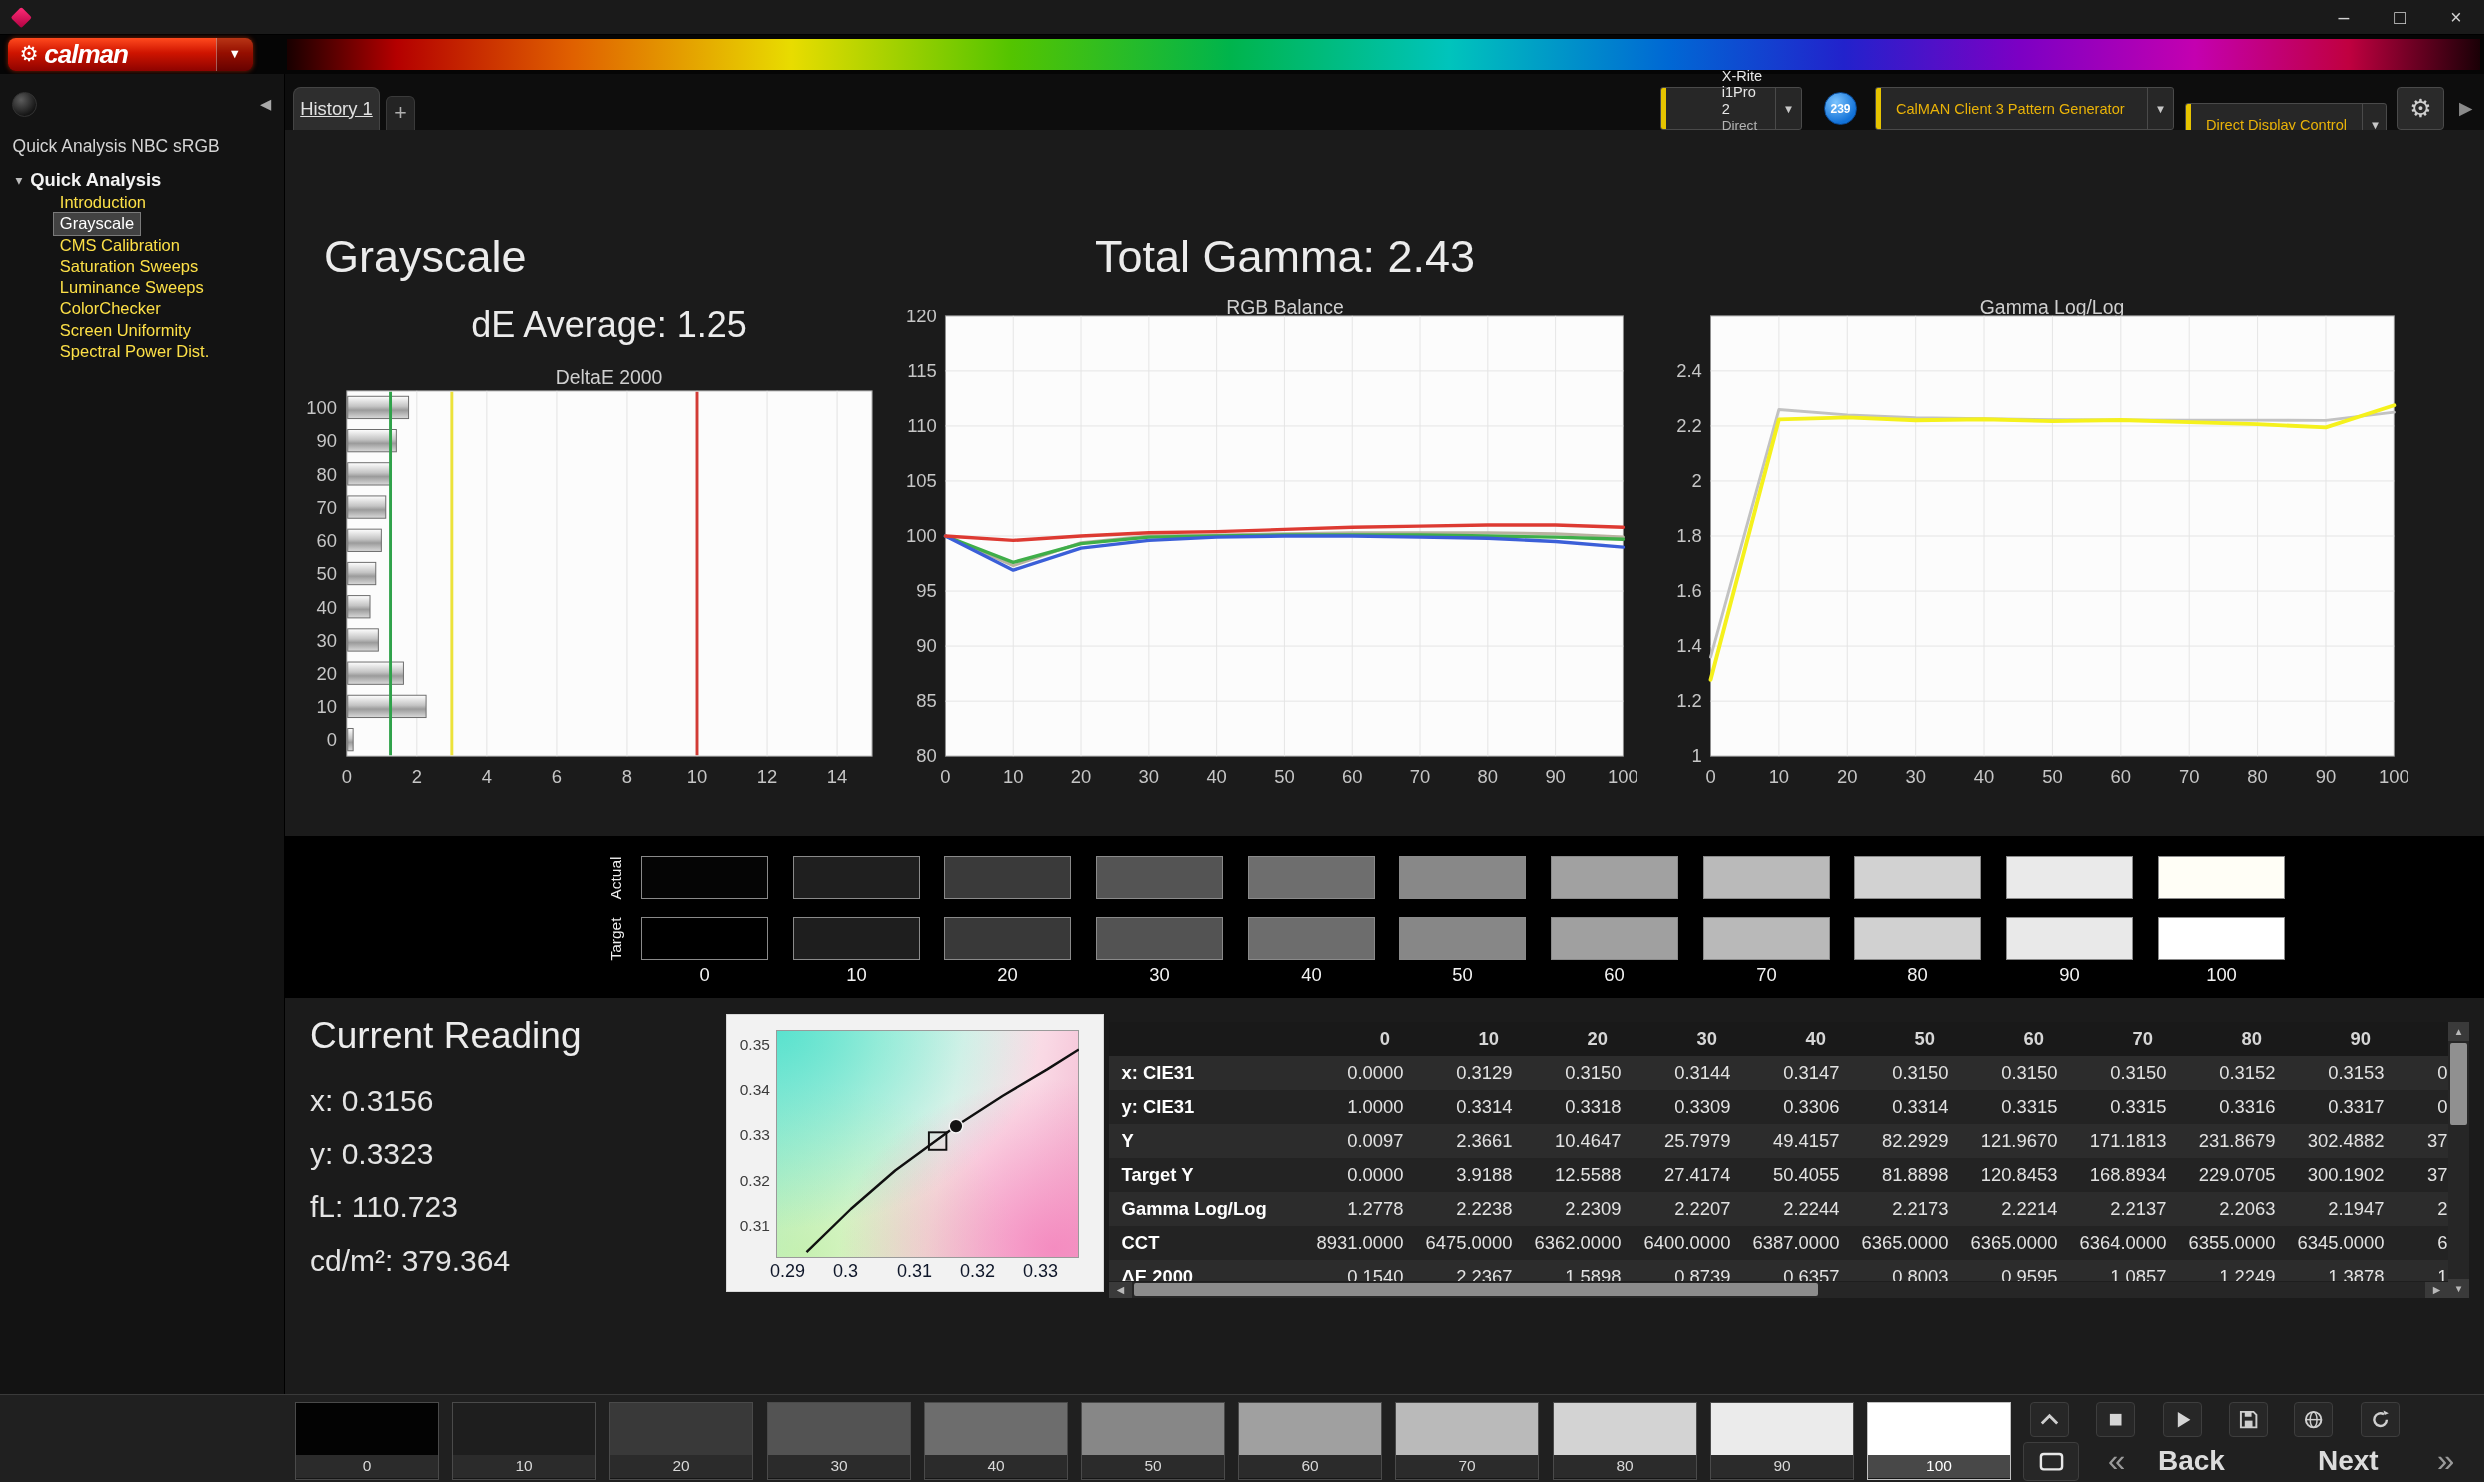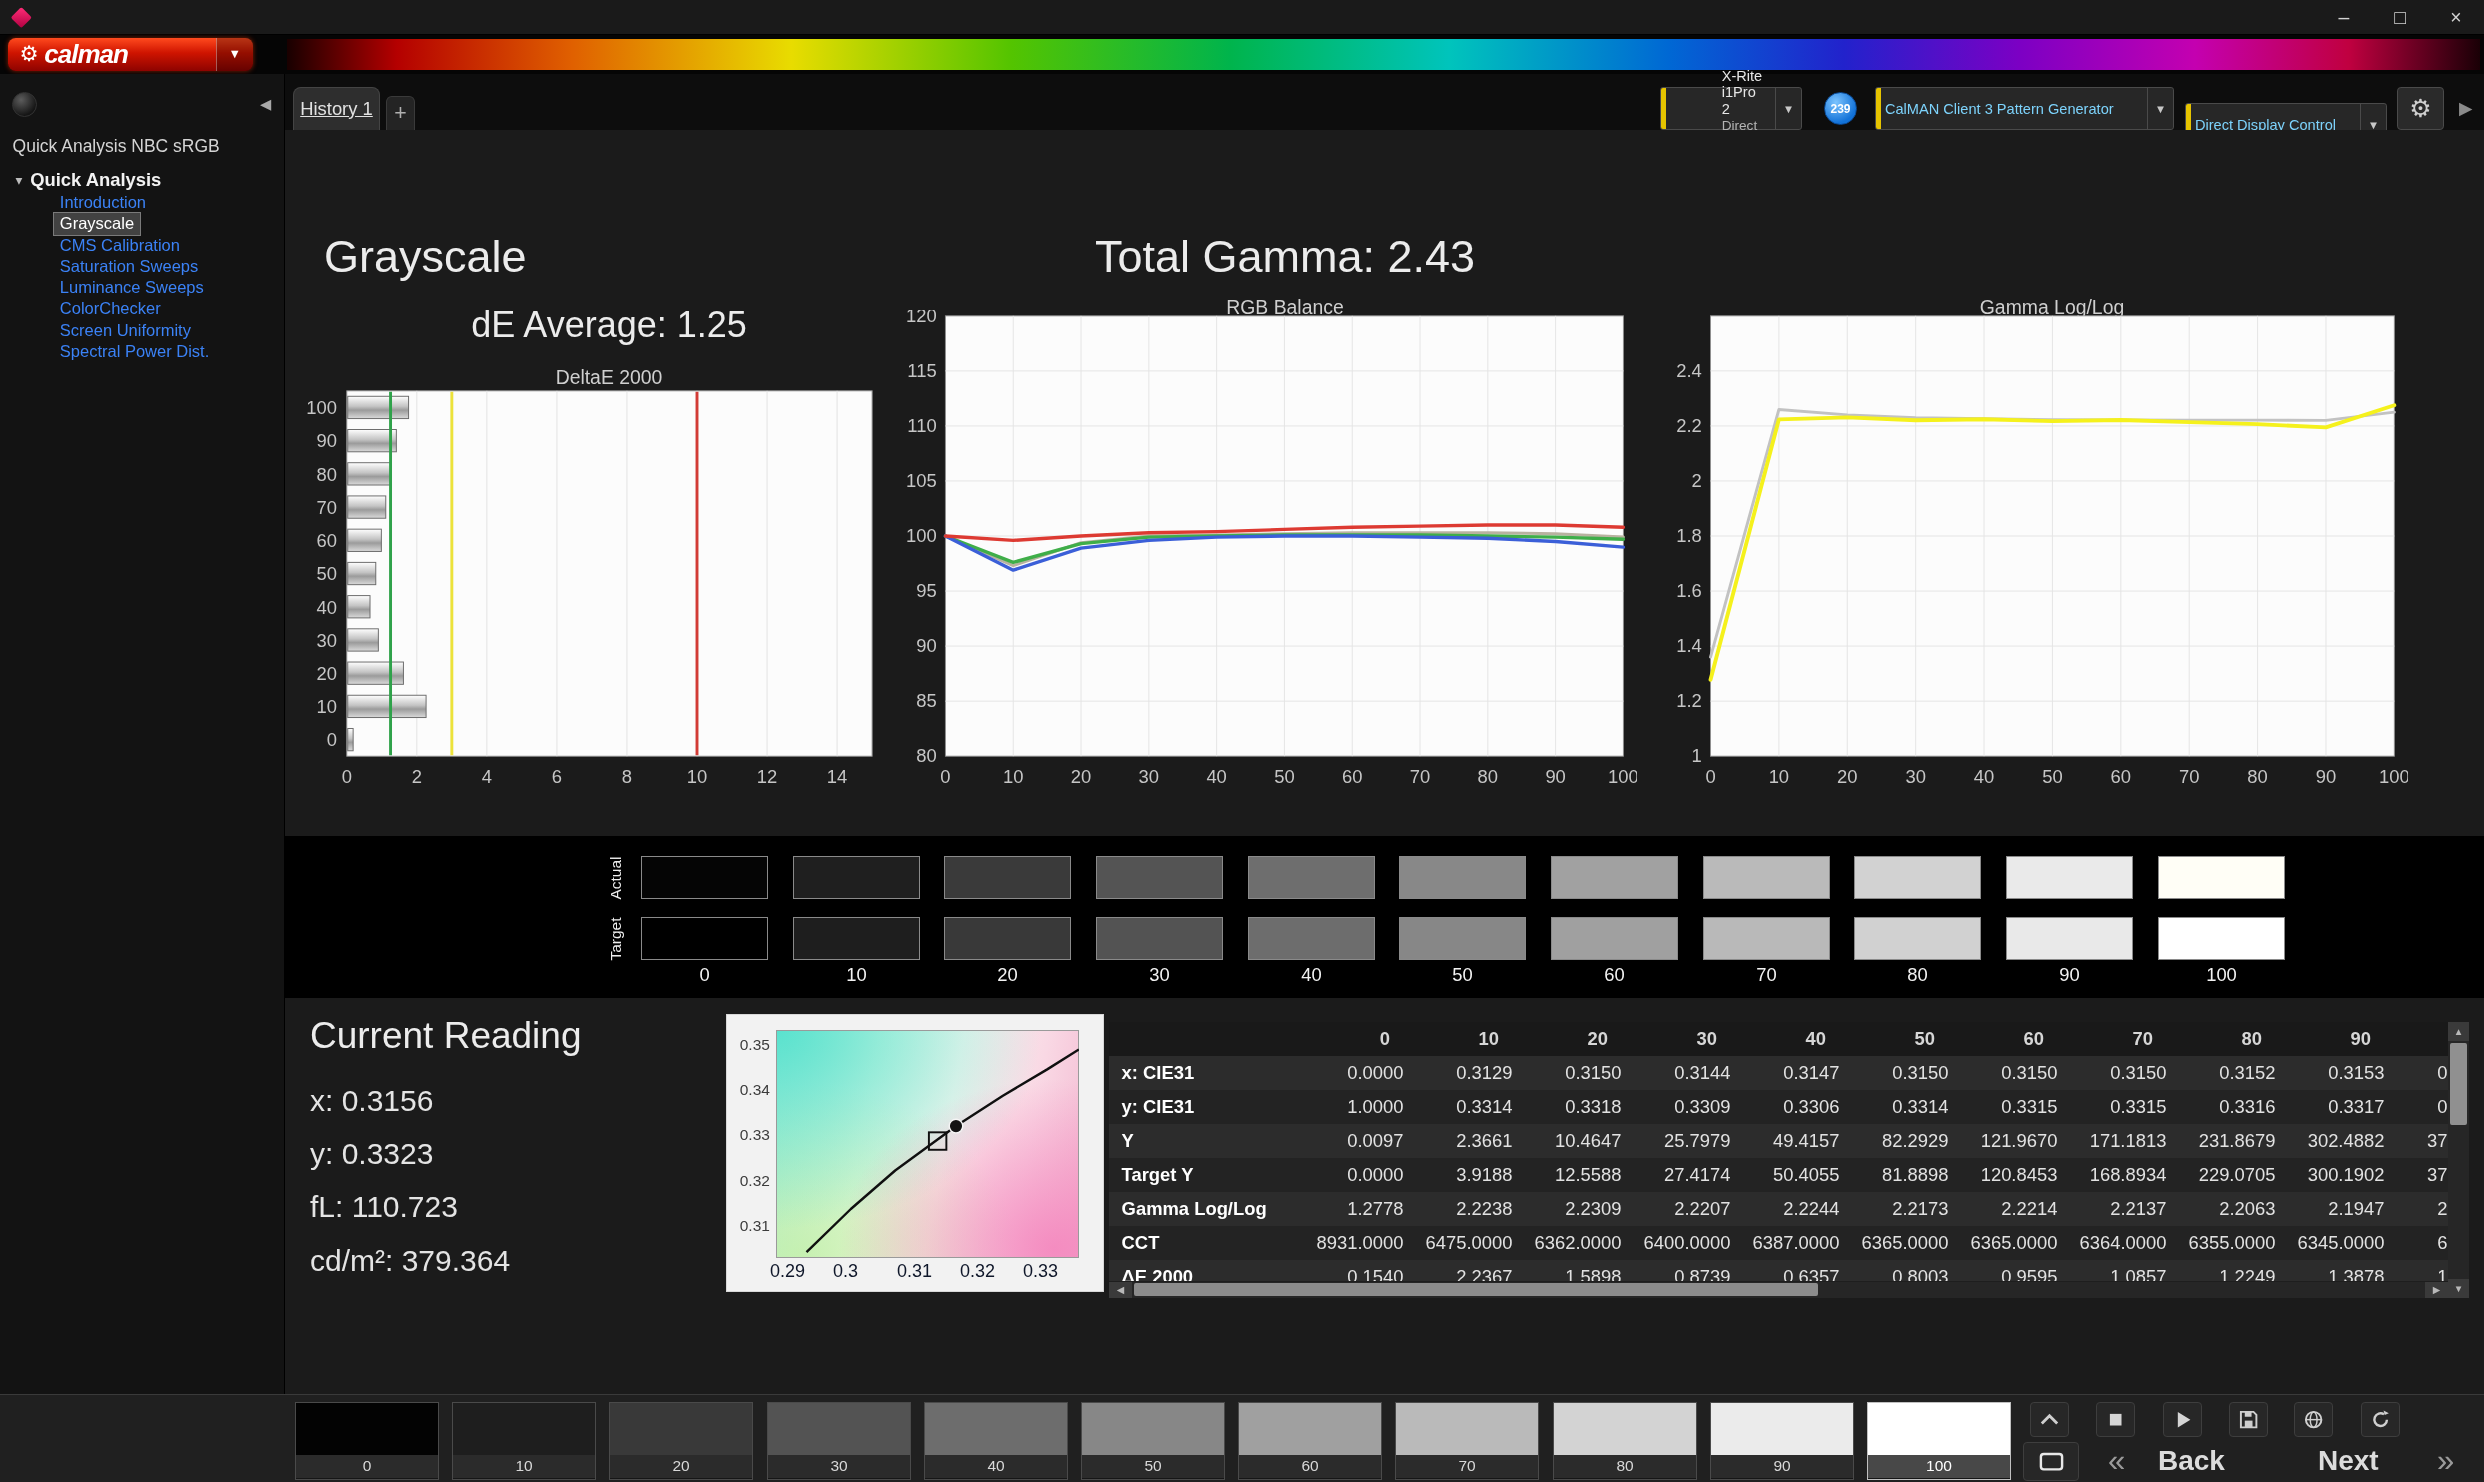--- a/index.html
+++ b/index.html
@@ -36,7 +36,7 @@
   .dd-text2{padding:1.9px 7.8px;line-height:1.15;margin-left:48px;}
   .dd-text2 .l1{font-size:14.6px;color:#e6e6e6;}
   .dd-text2 .l2{font-size:13.6px;color:#b4b4b4;}
-  .dd-text1{padding:0 4px;font-size:14.6px;color:#7dd3fc;white-space:nowrap;}
+  .dd-text1{padding:0 15px;font-size:14.6px;color:#eab308;white-space:nowrap;}
   .badge{position:absolute;left:1824px;top:92px;width:33px;height:33px;border-radius:50%;
     background:radial-gradient(circle at 35% 30%,#7cc4ff,#1272d8 70%);border:1px solid #0a4c9a;
     display:flex;align-items:center;justify-content:center;color:#fff;font-size:12px;font-weight:bold;}

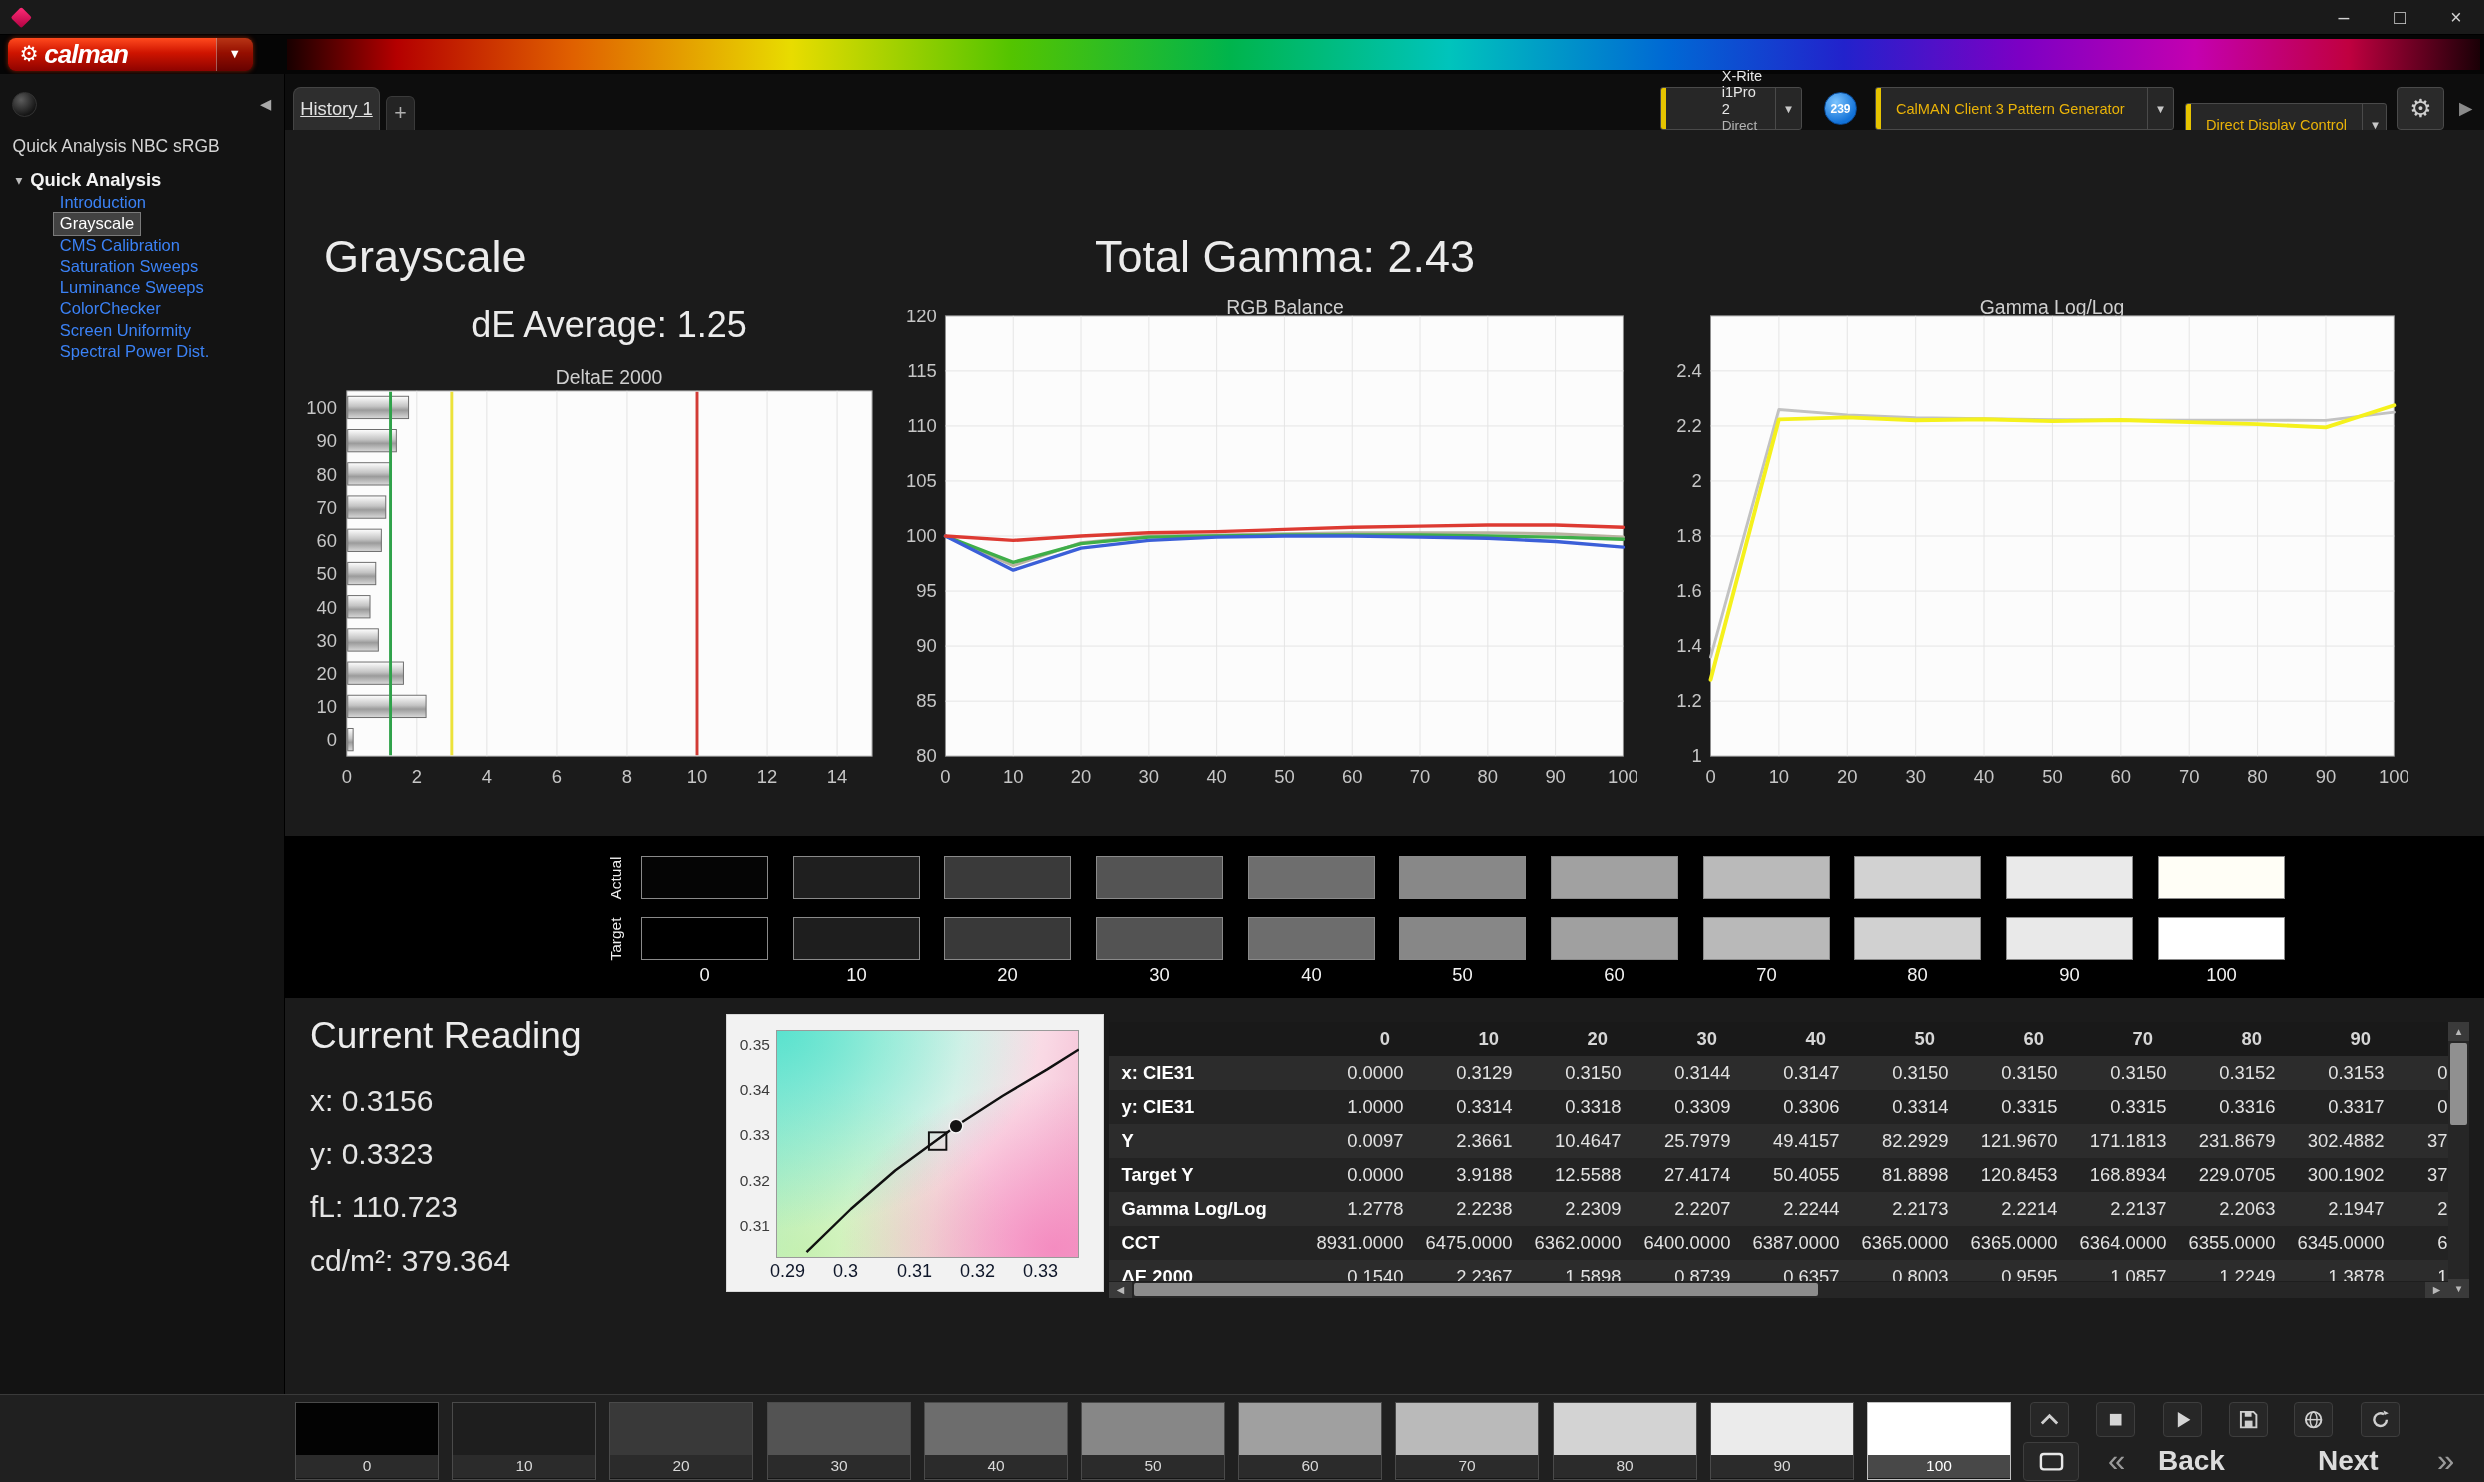--- a/index.html
+++ b/index.html
@@ -53,7 +53,7 @@
   .tree{position:absolute;left:0;top:93px;width:285px;}
   .tree-root{display:flex;align-items:center;gap:7.8px;padding-left:15.5px;height:25px;font-size:18.4px;font-weight:bold;color:#f2f2f2;}
   .tree-expander{color:#bdbdbd;font-size:13.6px;}
-  .tree-item{margin-left:54px;height:21.3px;line-height:21.3px;font-size:16.5px;color:#3b82f6;width:fit-content;padding:0 5.8px;}
+  .tree-item{margin-left:54px;height:21.3px;line-height:21.3px;font-size:16.5px;color:#fde047;width:fit-content;padding:0 5.8px;}
   .tree-item.selected{background:#424242;color:#fff;outline:1px solid #7a7a7a;}
 
   

